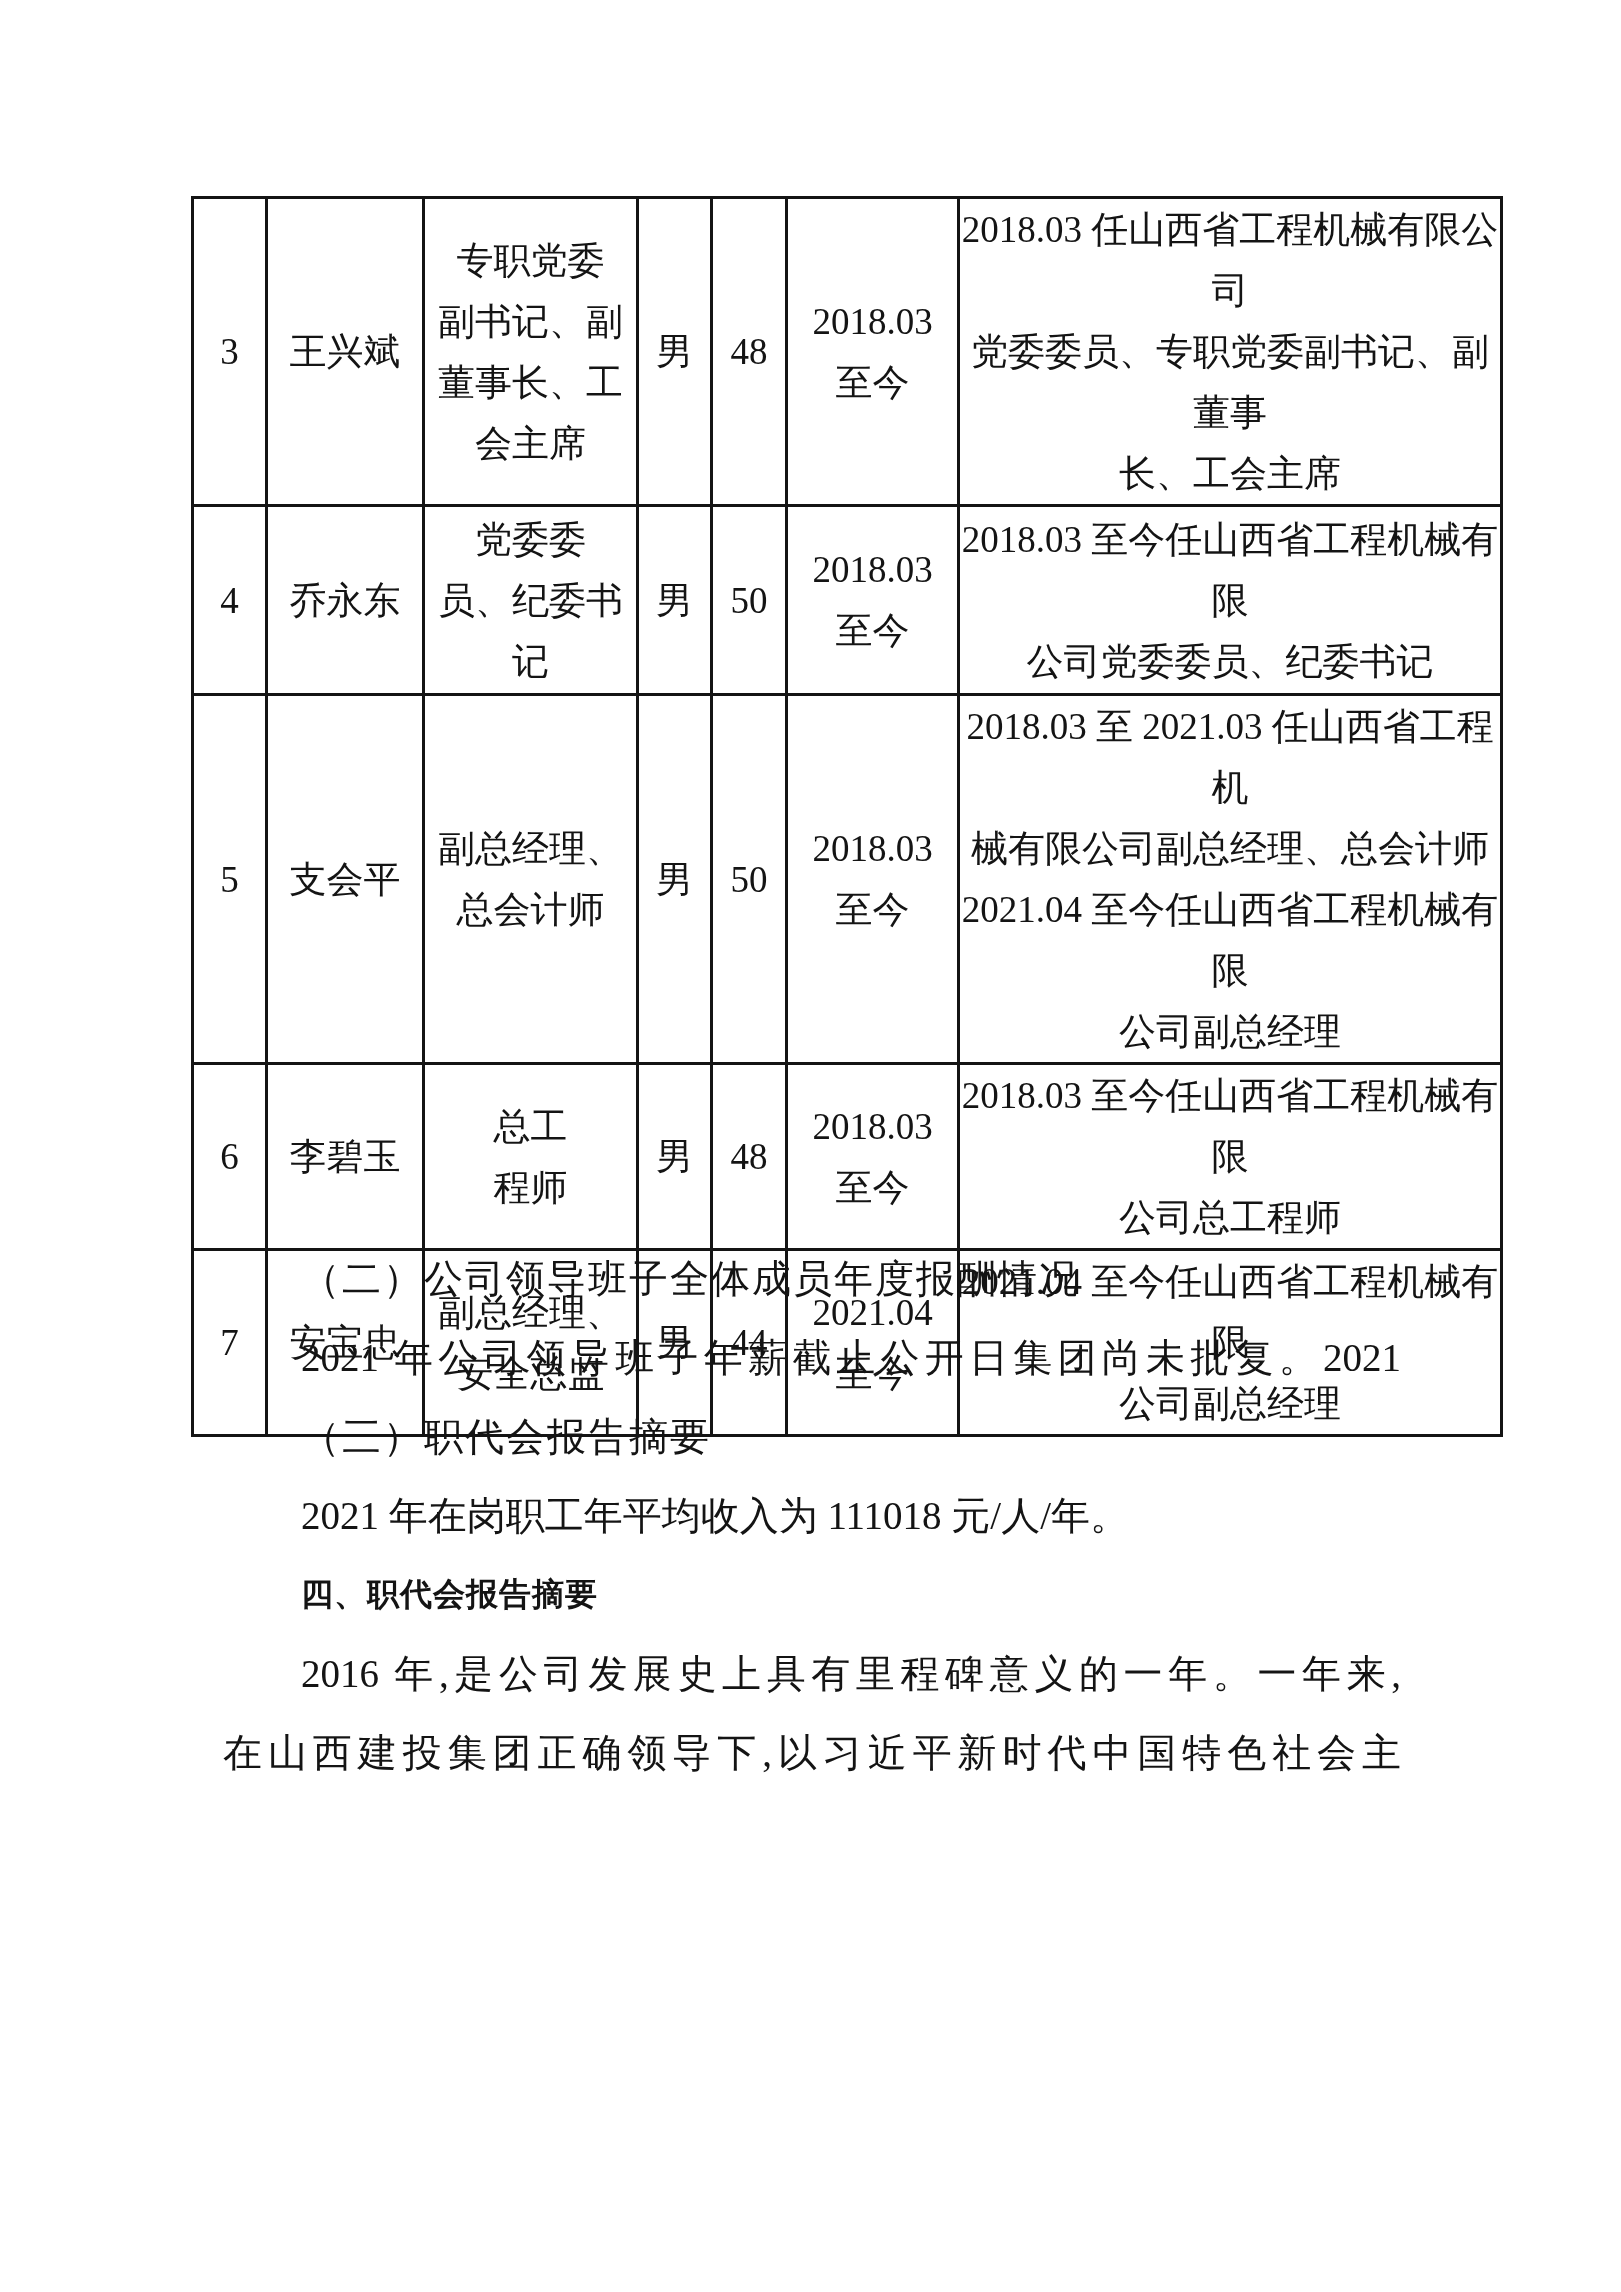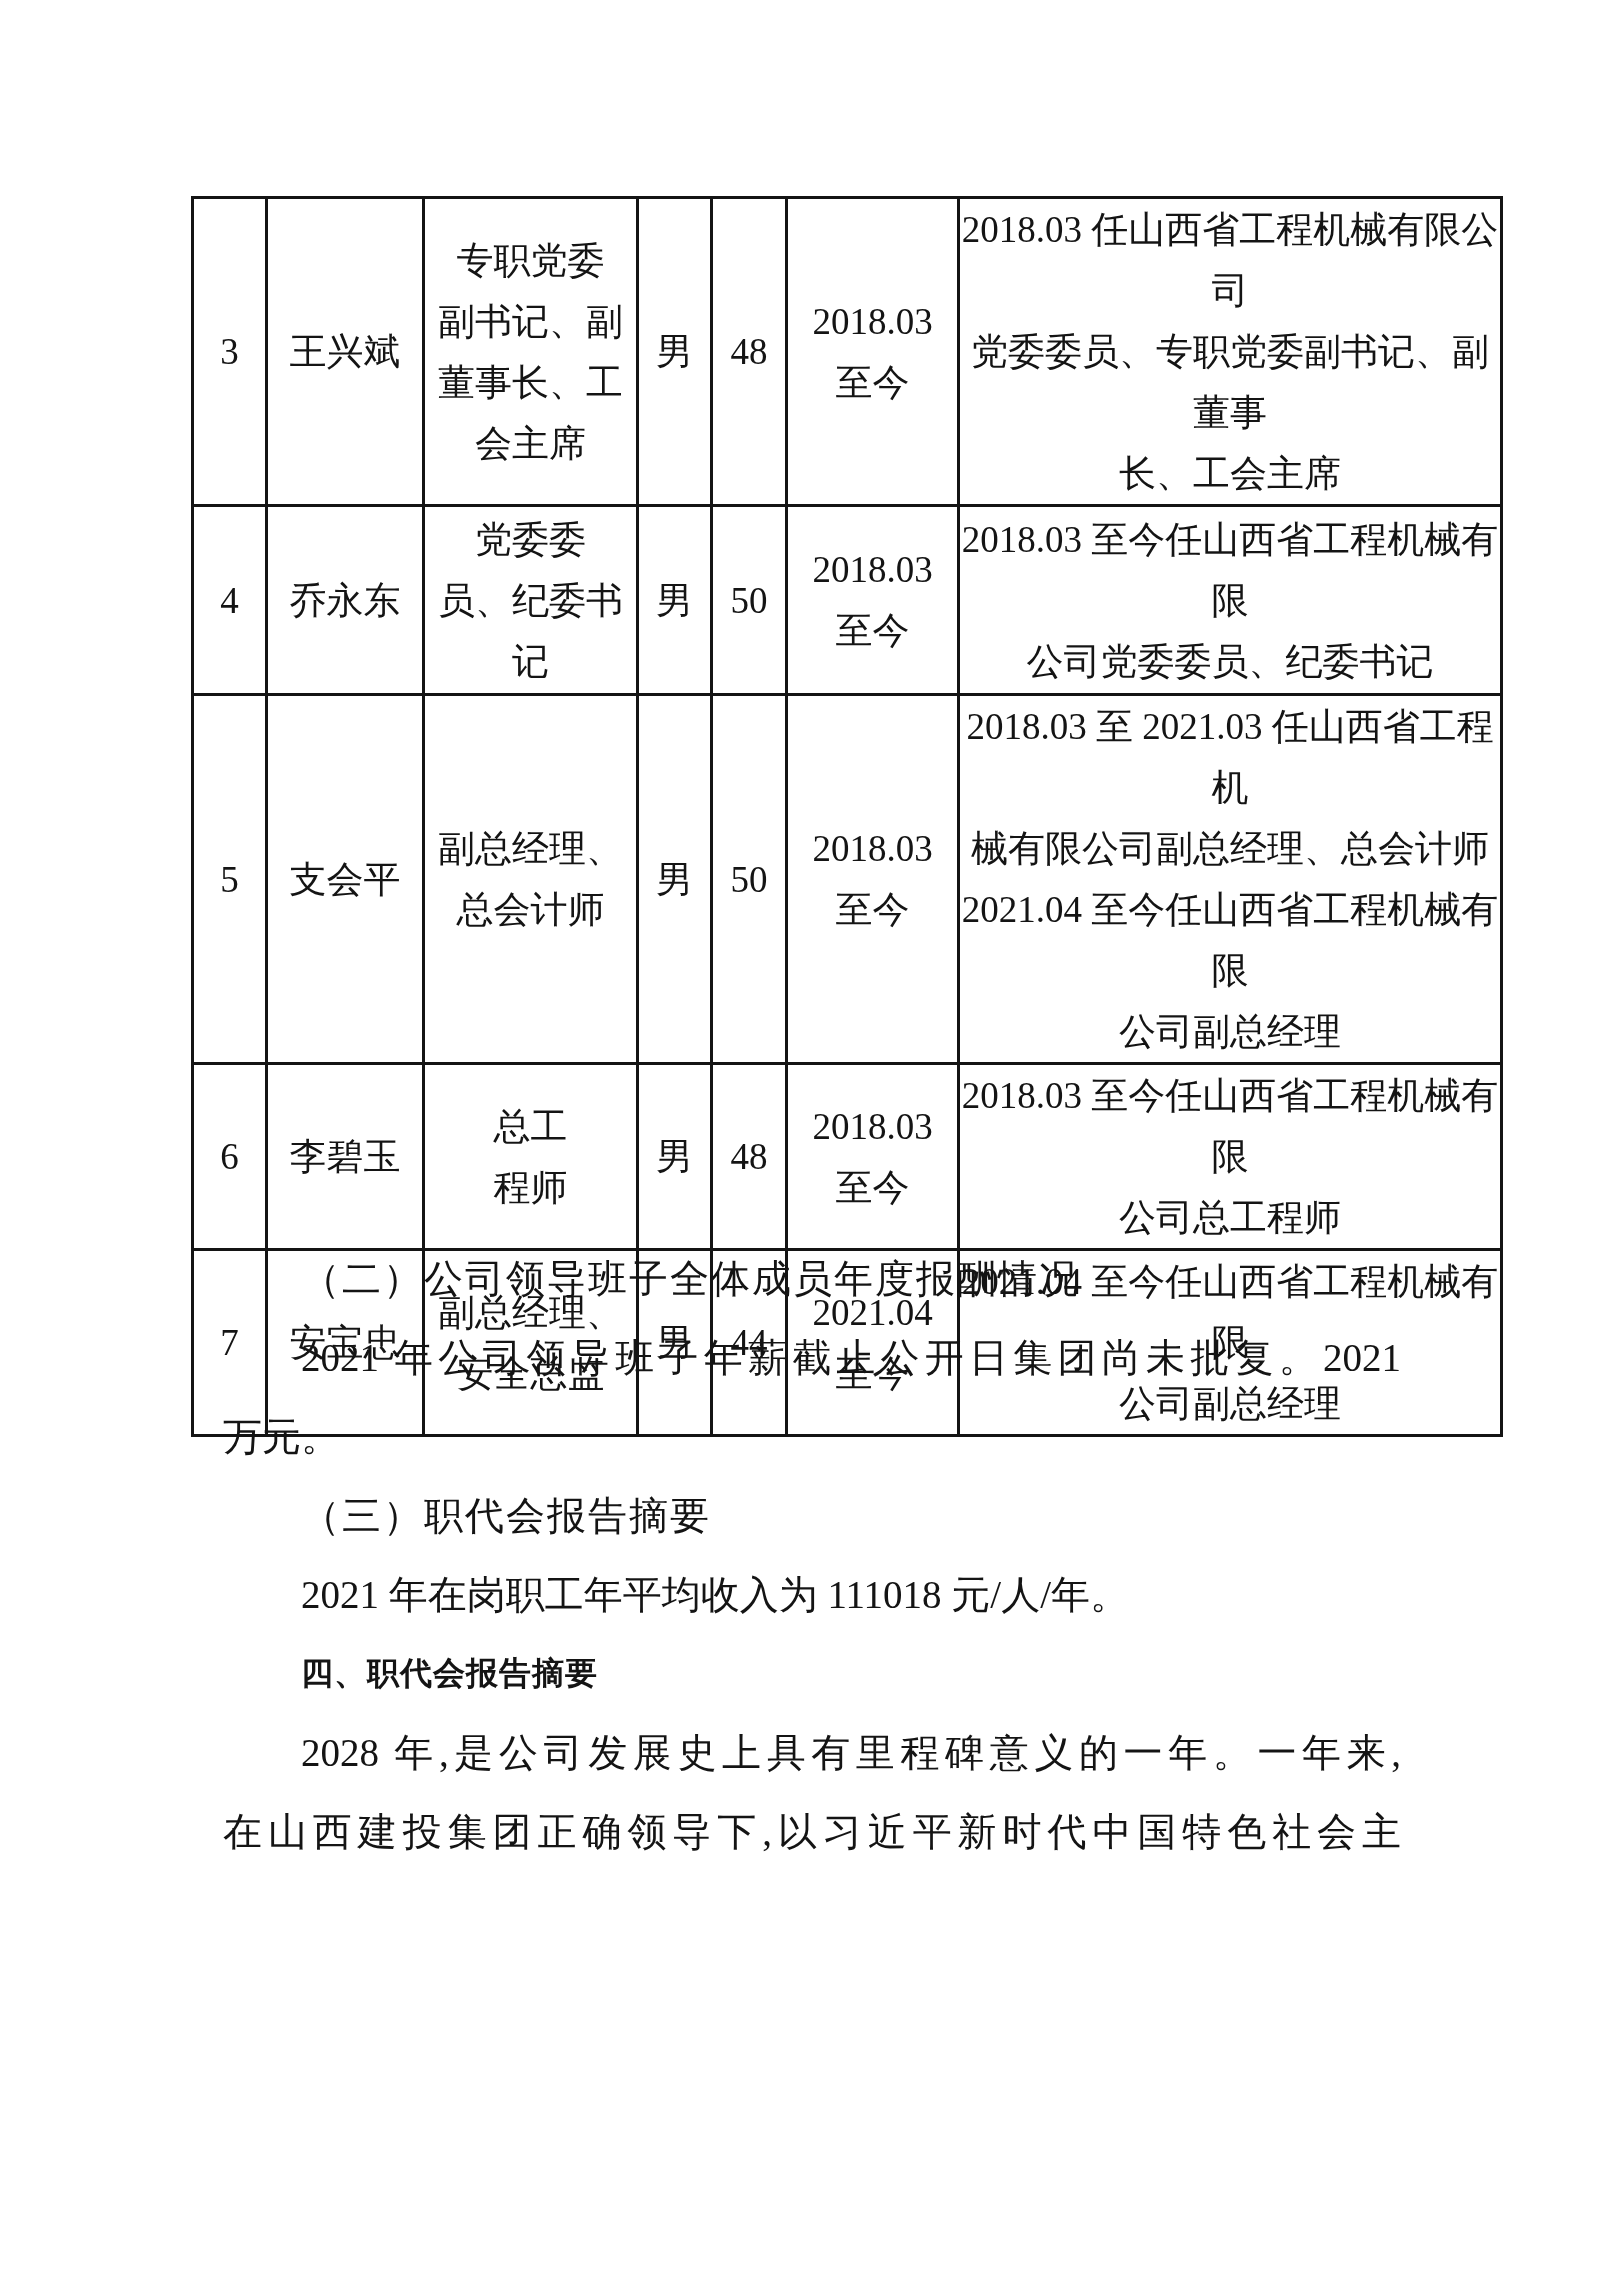--- a/index.html
+++ b/index.html
@@ -155,7 +155,6 @@
   <div class="bodytext">
     <div class="ln indent h-kai">（二）公司领导班子全体成员年度报酬情况</div>
     <div class="ln indent just">2021 年公司领导班子年薪截止公开日集团尚未批复。2021</div>
-    <div class="ln">万元。</div>
     <div class="ln indent h-kai">（三）职代会报告摘要</div>
     <div class="ln indent">2021 年在岗职工年平均收入为 111018 元/人/年。</div>
     <div class="ln indent h-hei">四、职代会报告摘要</div>

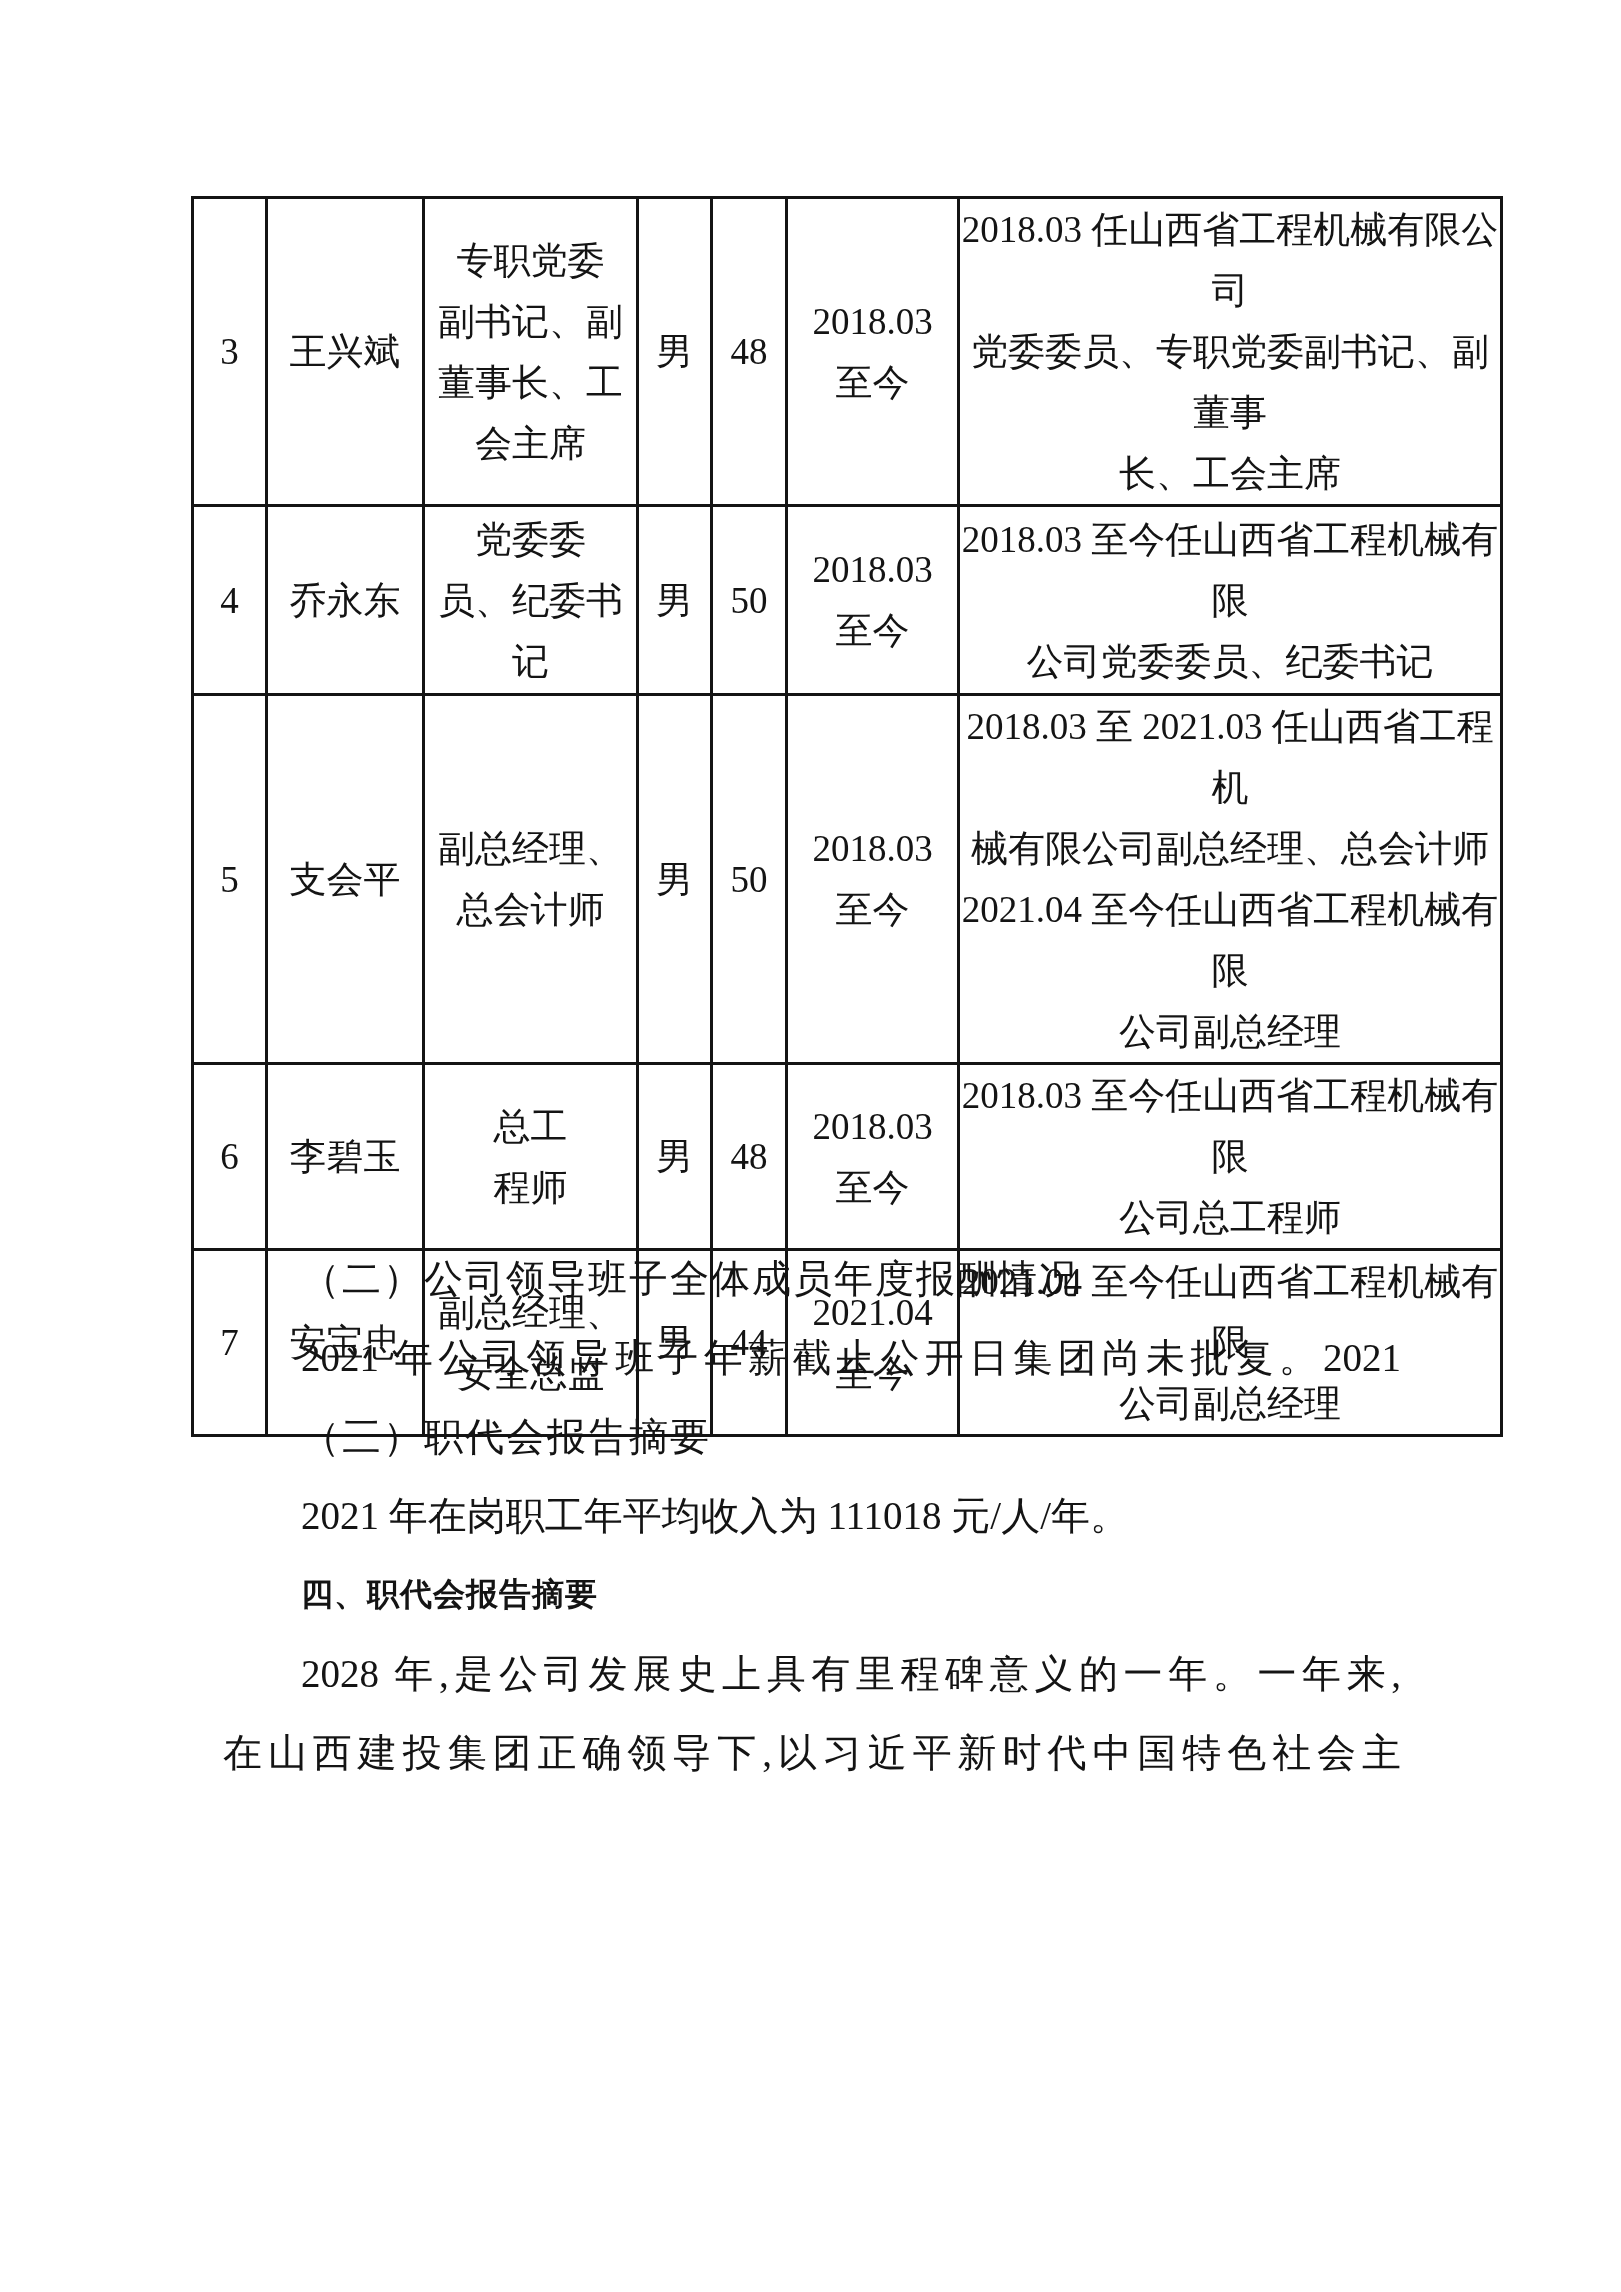--- a/index.html
+++ b/index.html
@@ -158,7 +158,7 @@
     <div class="ln indent h-kai">（三）职代会报告摘要</div>
     <div class="ln indent">2021 年在岗职工年平均收入为 111018 元/人/年。</div>
     <div class="ln indent h-hei">四、职代会报告摘要</div>
-    <div class="ln indent just">2028 年,是公司发展史上具有里程碑意义的一年。一年来,</div>
+    <div class="ln indent just">2016 年,是公司发展史上具有里程碑意义的一年。一年来,</div>
     <div class="ln just">在山西建投集团正确领导下,以习近平新时代中国特色社会主</div>
   </div>
 

